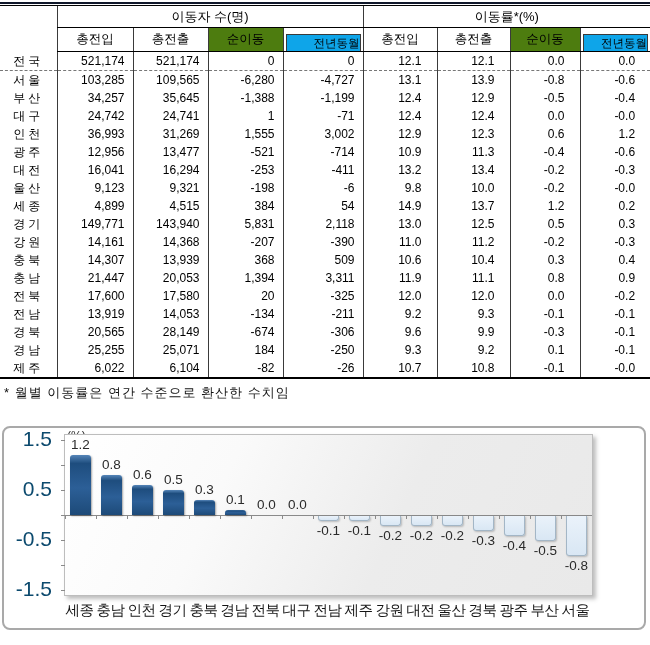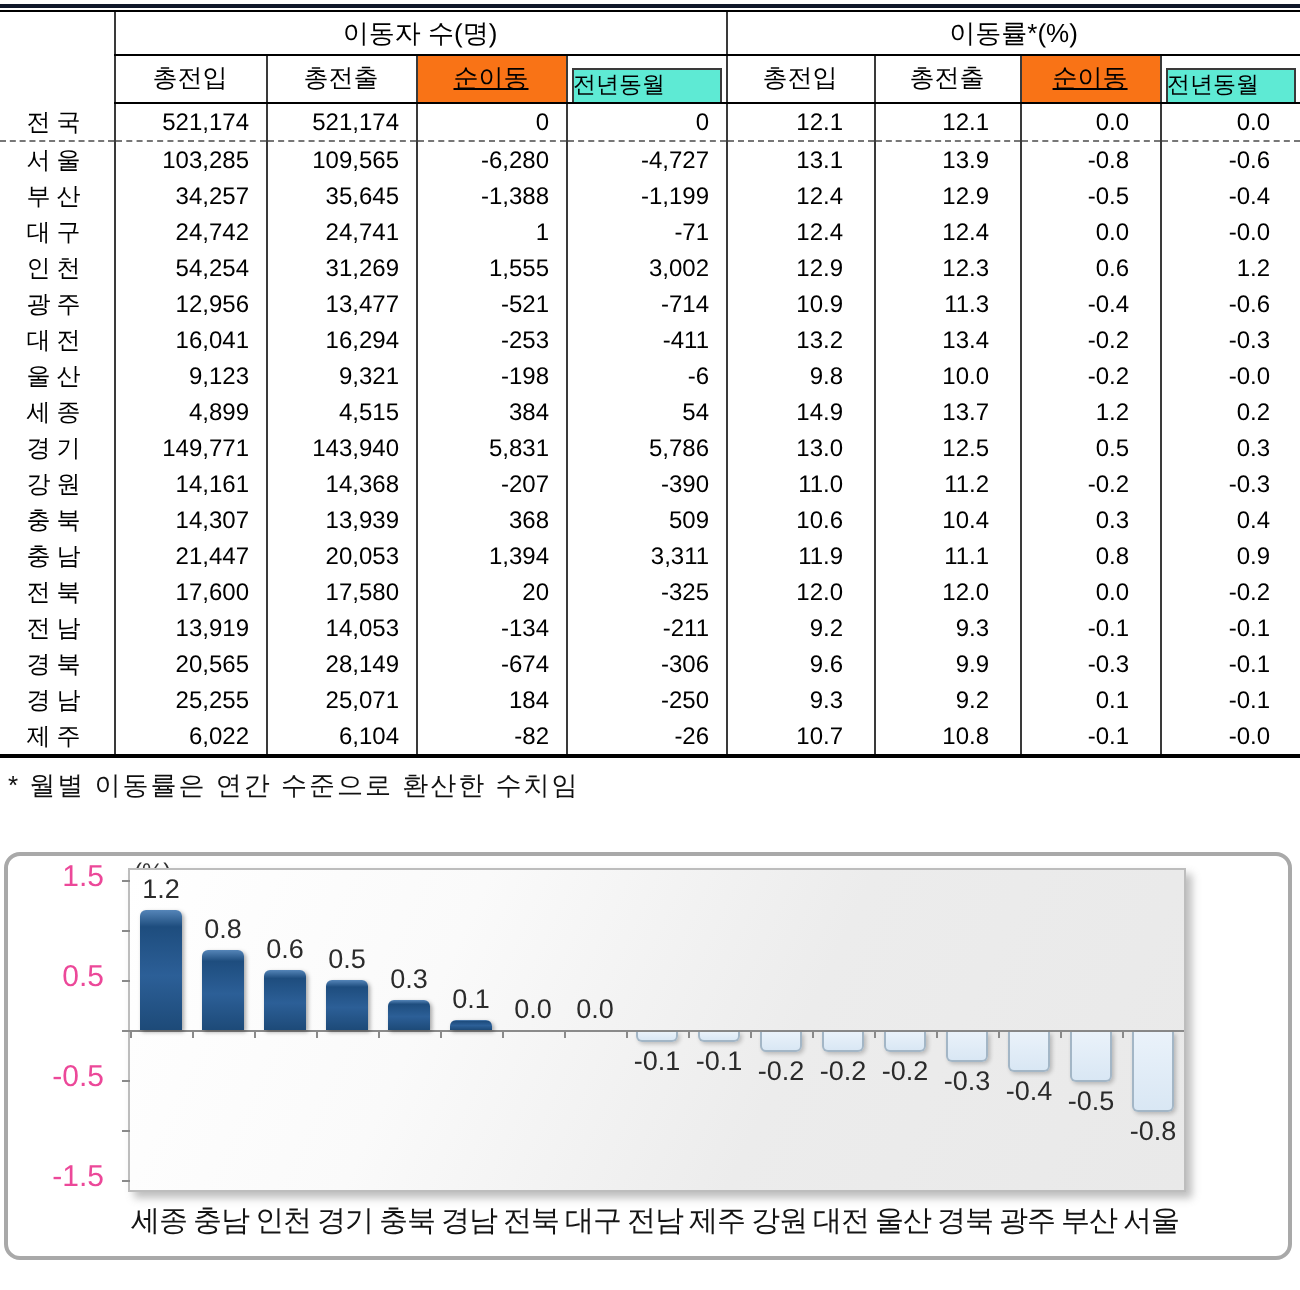--- a/index.html
+++ b/index.html
@@ -13,7 +13,7 @@
   tr.h1 th.corner{border-top:1px solid #000;border-bottom:none;}
   tr.h2 th{height:23px;font-size:12.5px;border-bottom:1.5px solid #000;}
   th.vline,td.vline{border-left:1px solid #3a3a3a;}
-  tr.h2 th.gray{background:#f97316;text-decoration:underline;}
+  tr.h2 th.gray{background:#4d7c0f;}
   th.prev{vertical-align:bottom;}
   .prevbox{margin:0 2px;border:1px solid #3a3a3a;border-bottom:none;background:#5eead4;font-size:11.5px;height:16px;line-height:16px;text-align:left;}
   tbody td{height:18px;font-size:12px;line-height:18px;}

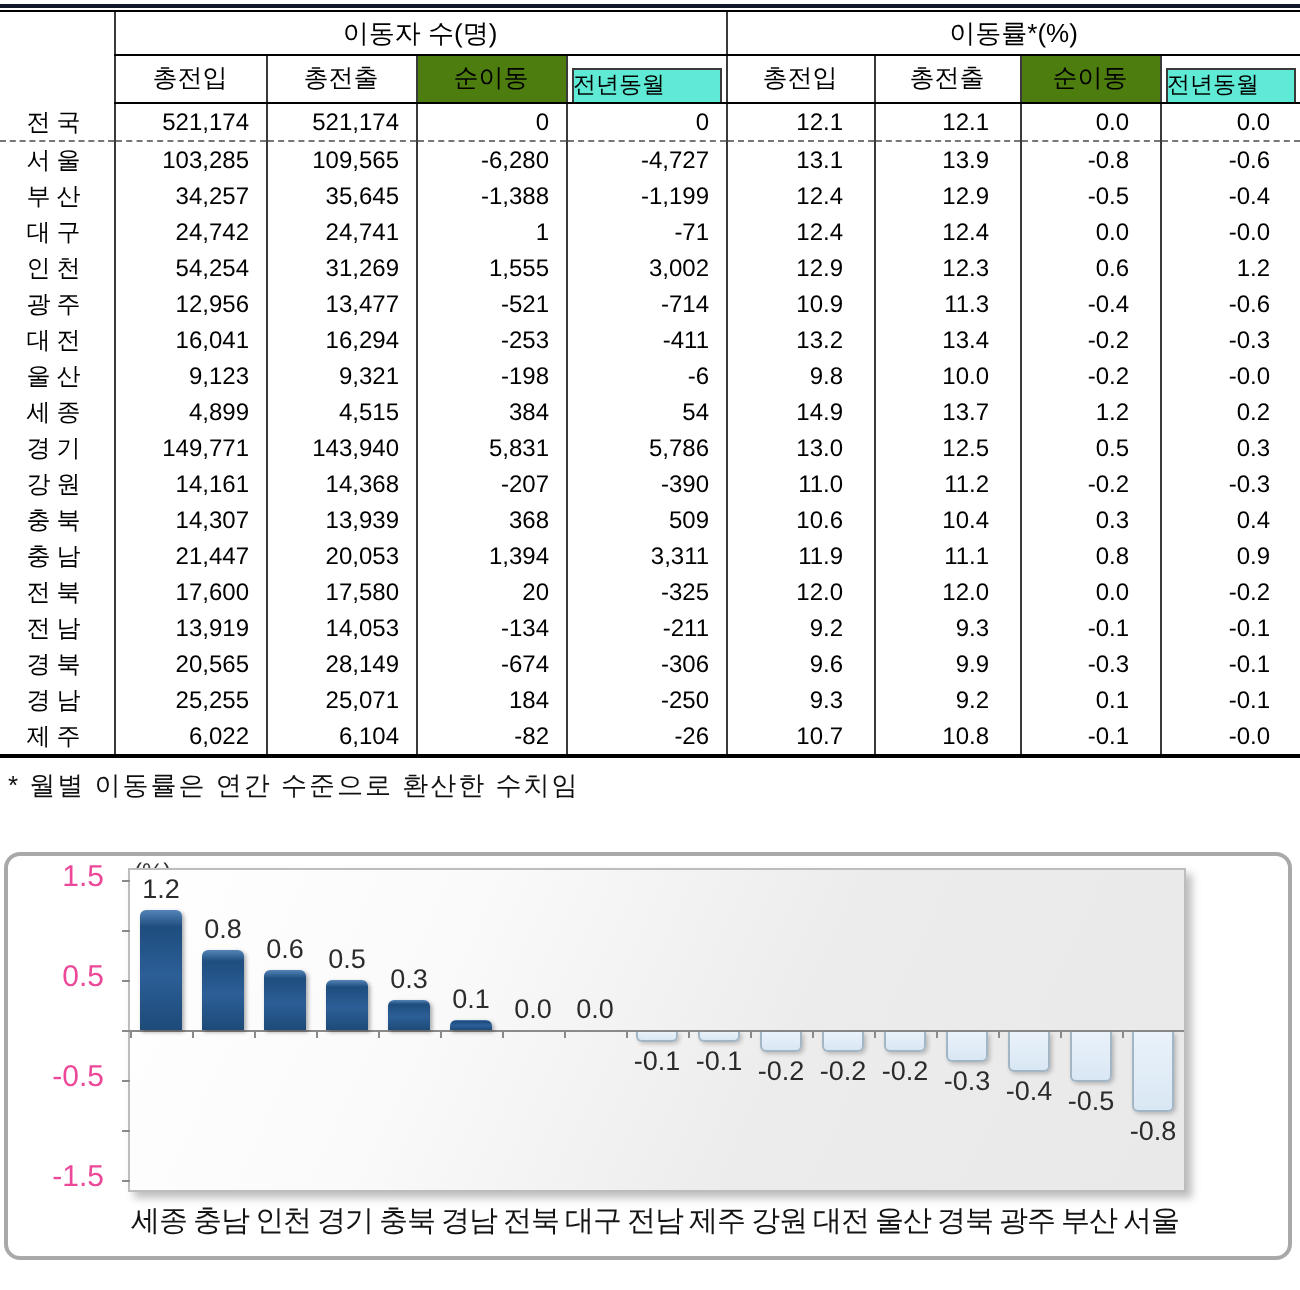--- a/index.html
+++ b/index.html
@@ -15,7 +15,7 @@
   th.vline,td.vline{border-left:1px solid #3a3a3a;}
   tr.h2 th.gray{background:#4d7c0f;}
   th.prev{vertical-align:bottom;}
-  .prevbox{margin:0 2px;border:1px solid #3a3a3a;border-bottom:none;background:#5eead4;font-size:11.5px;height:16px;line-height:16px;text-align:left;}
+  .prevbox{margin:0 2px;border:1px solid #3a3a3a;border-bottom:none;background:#0ea5e9;font-size:11.5px;height:16px;line-height:16px;text-align:right;}
   tbody td{height:18px;font-size:12px;line-height:18px;}
   tbody td.region{text-align:center;letter-spacing:3px;font-size:12px;}
   tbody td.num{text-align:right;padding-right:8px;}

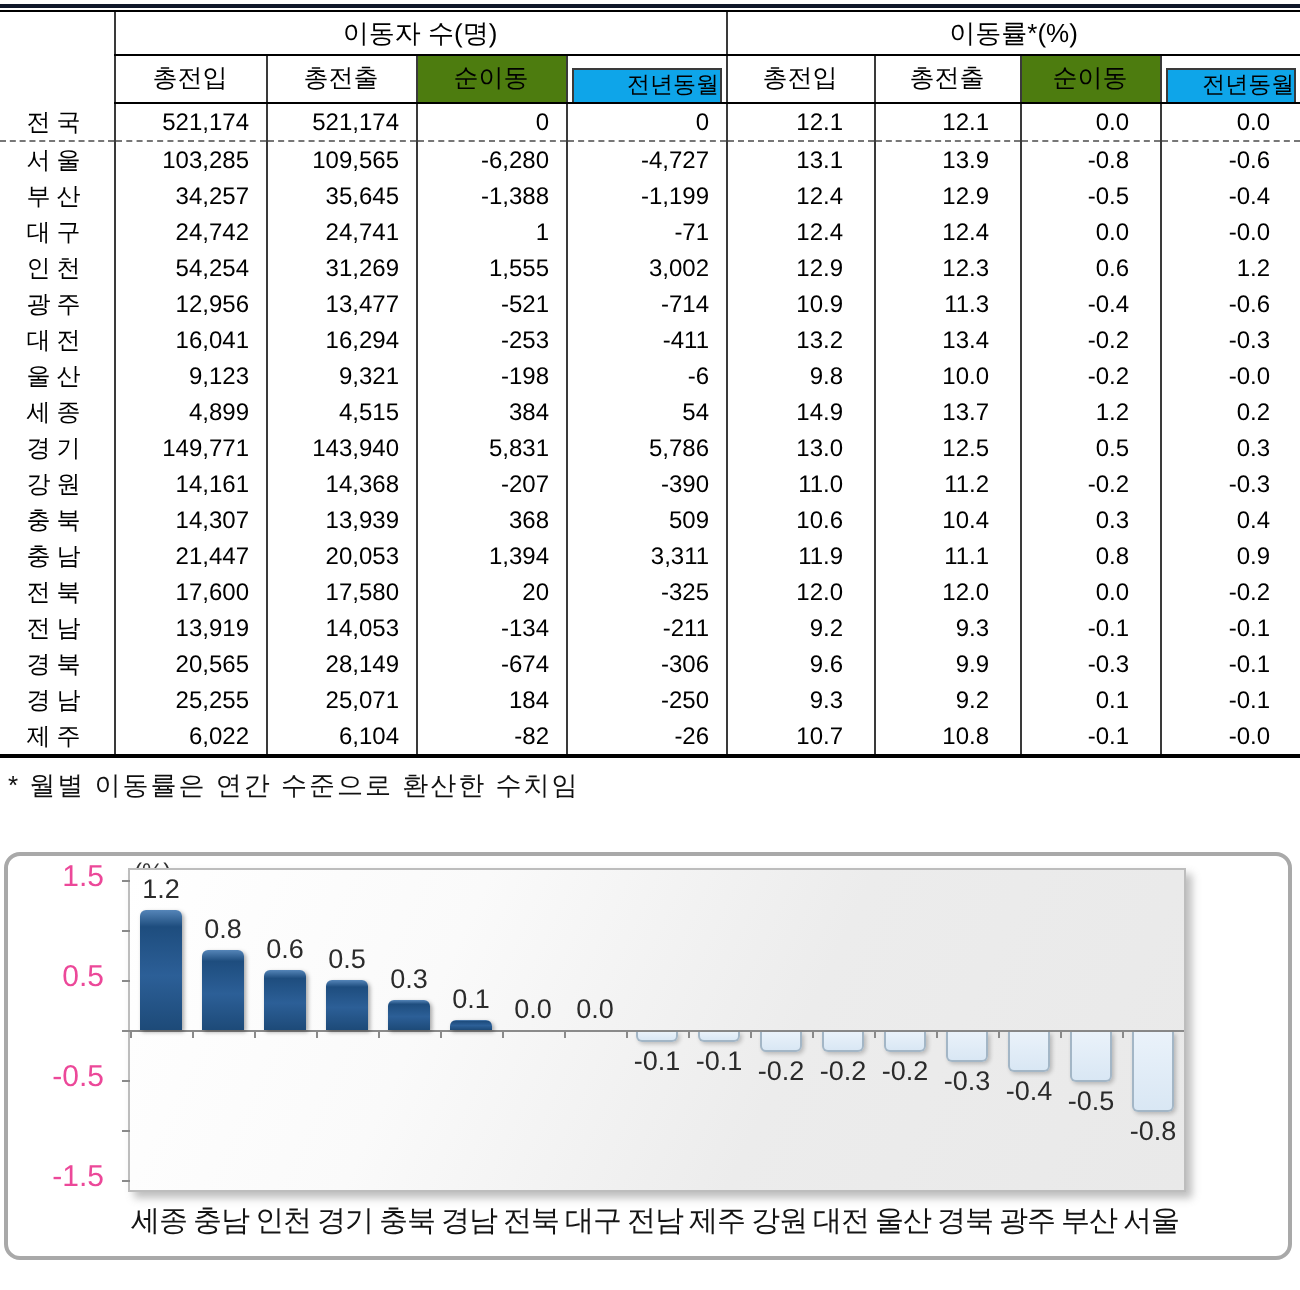--- a/index.html
+++ b/index.html
@@ -123,7 +123,7 @@
         </tr>
         <tr class="">
           <td class="region">인천</td>
-          <td class="num vline">54,254</td>
+          <td class="num vline">36,993</td>
           <td class="num vline">31,269</td>
           <td class="num vline">1,555</td>
           <td class="num vline">3,002</td>

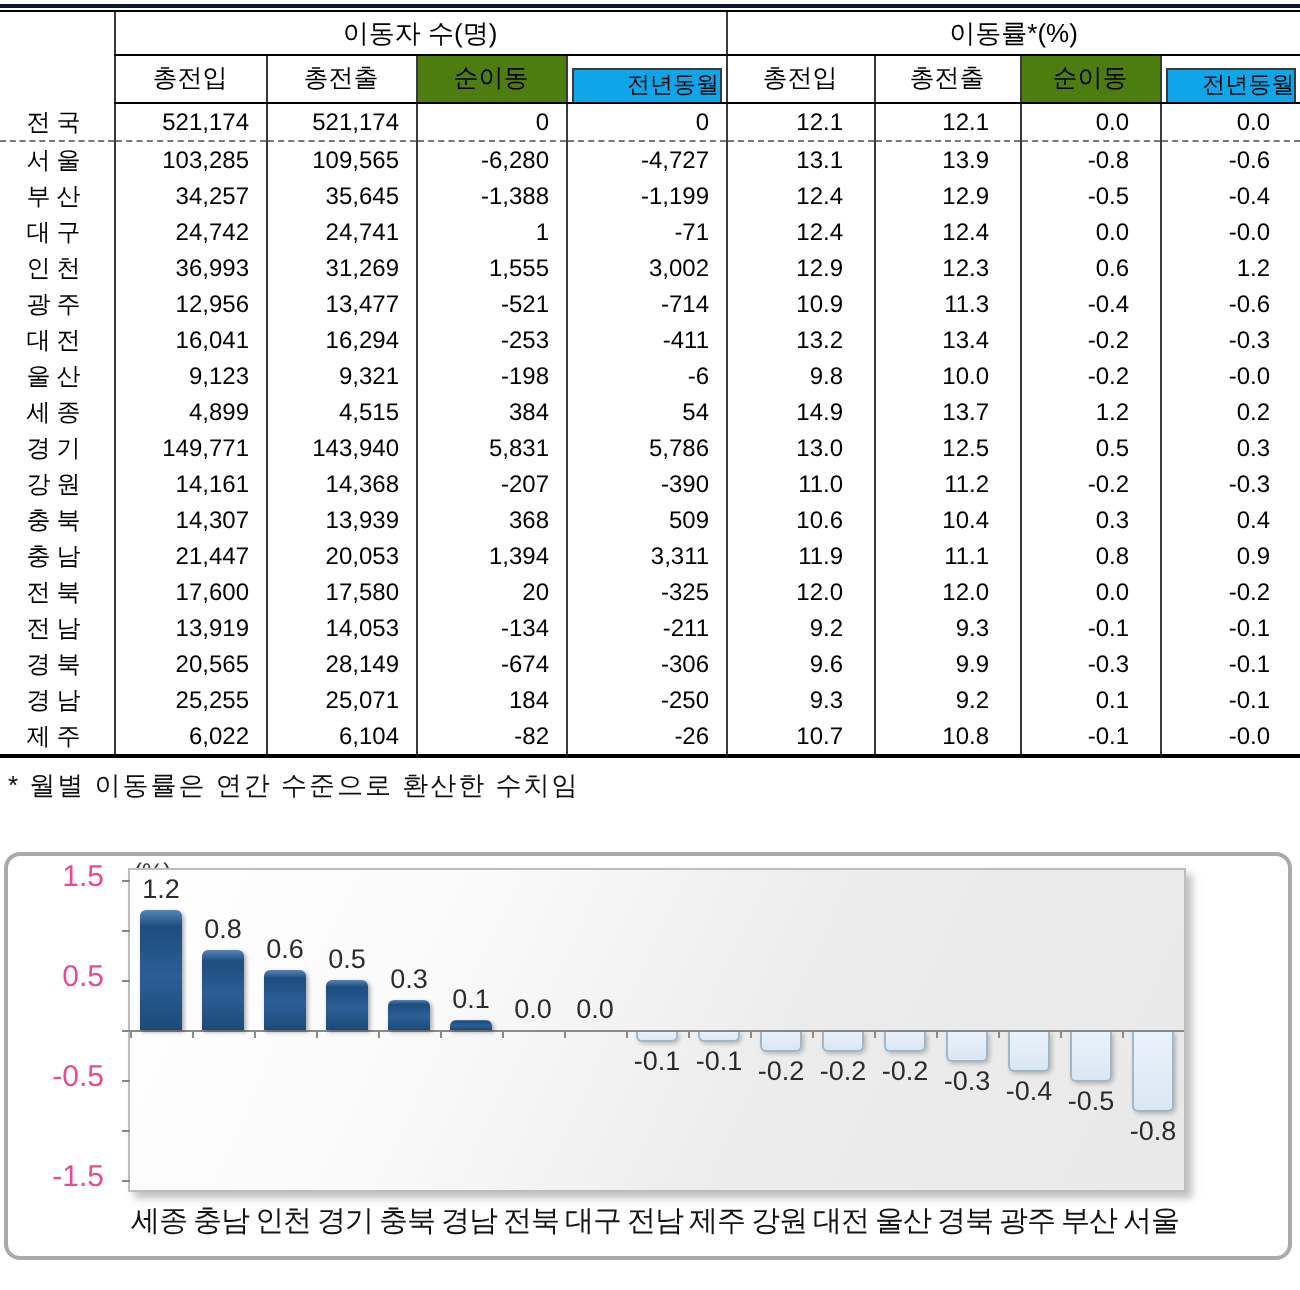--- a/index.html
+++ b/index.html
@@ -181,7 +181,7 @@
           <td class="num vline">149,771</td>
           <td class="num vline">143,940</td>
           <td class="num vline">5,831</td>
-          <td class="num vline">5,786</td>
+          <td class="num vline">2,118</td>
           <td class="rate vline">13.0</td>
           <td class="rate vline">12.5</td>
           <td class="rate vline">0.5</td>

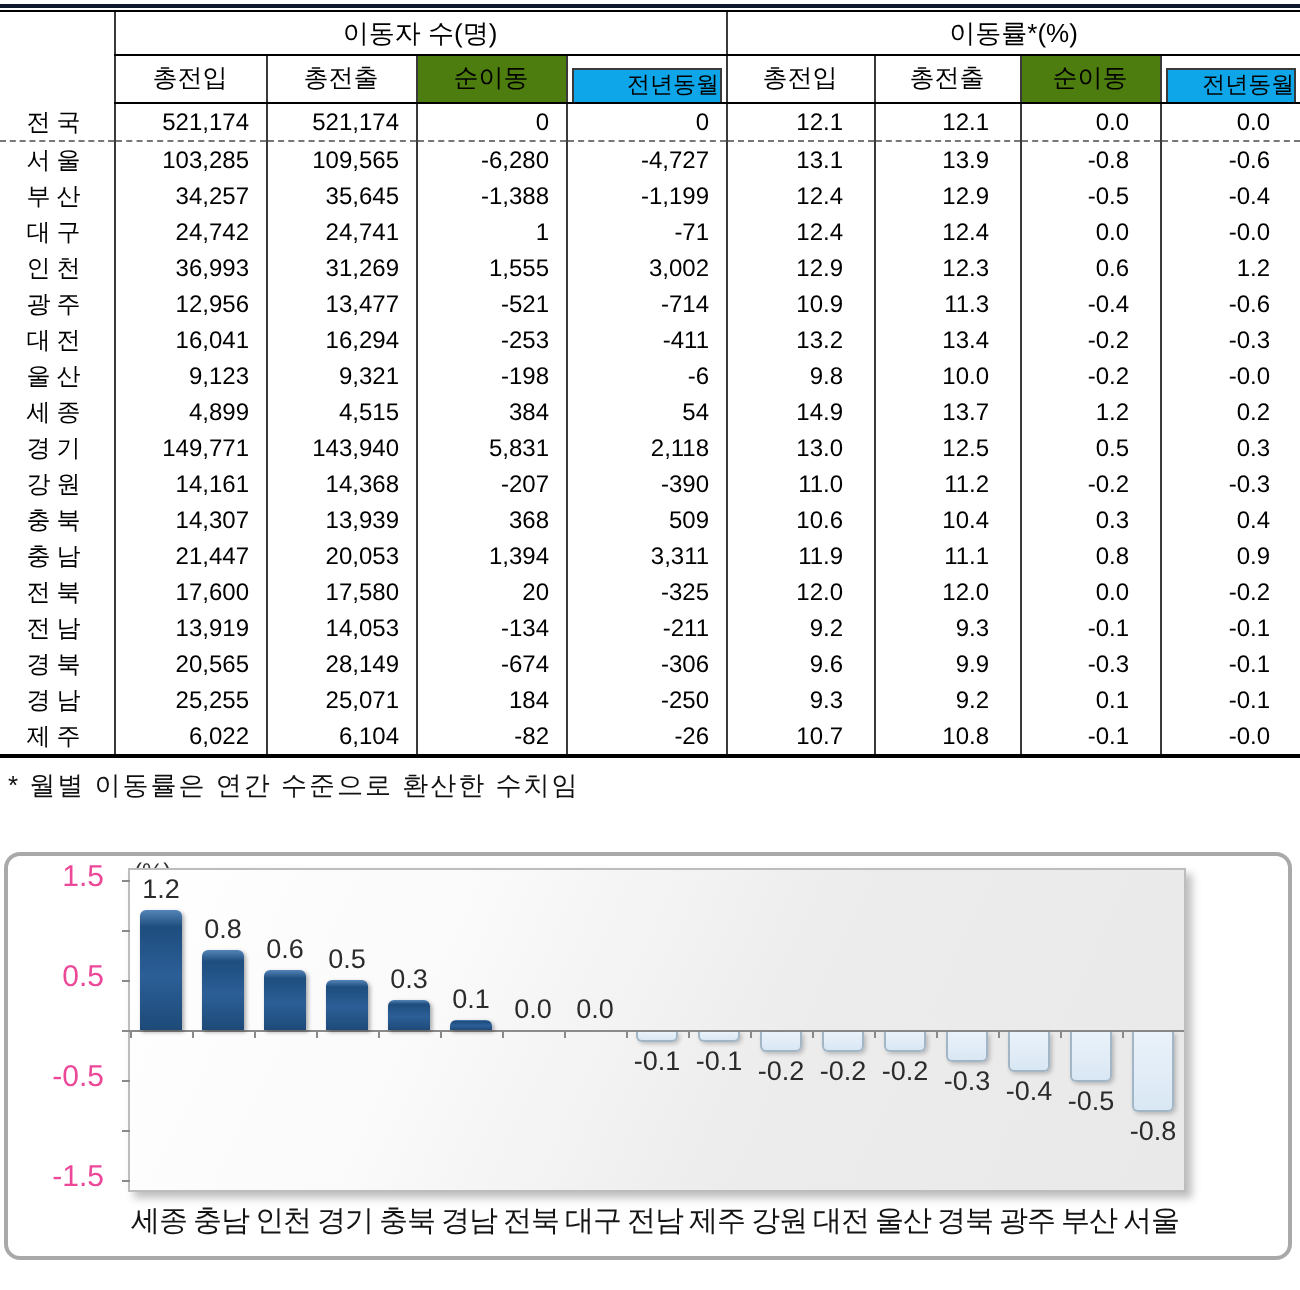--- a/index.html
+++ b/index.html
@@ -34,7 +34,7 @@
   .dlabel{position:absolute;width:44px;text-align:center;font-size:13.5px;color:#2b2b2b;}
   .ztick{position:absolute;width:1px;height:4px;background:#8a8a8a;}
   .ytickmark{position:absolute;left:-4px;width:4px;height:1px;background:#8a8a8a;}
-  .ylab{position:absolute;left:4px;width:44px;text-align:right;font-size:15px;color:#ec4899;height:18px;line-height:18px;}
+  .ylab{position:absolute;left:4px;width:44px;text-align:right;font-size:21px;color:#0c4a6e;height:18px;line-height:18px;}
   .pct-label{position:absolute;left:63px;top:1px;font-size:12px;color:#333;}
   .xlabels{position:absolute;left:60px;top:173px;width:527px;display:flex;}
   .xlab{flex:1;text-align:center;font-size:14.5px;letter-spacing:-0.5px;color:#141414;white-space:nowrap;}

